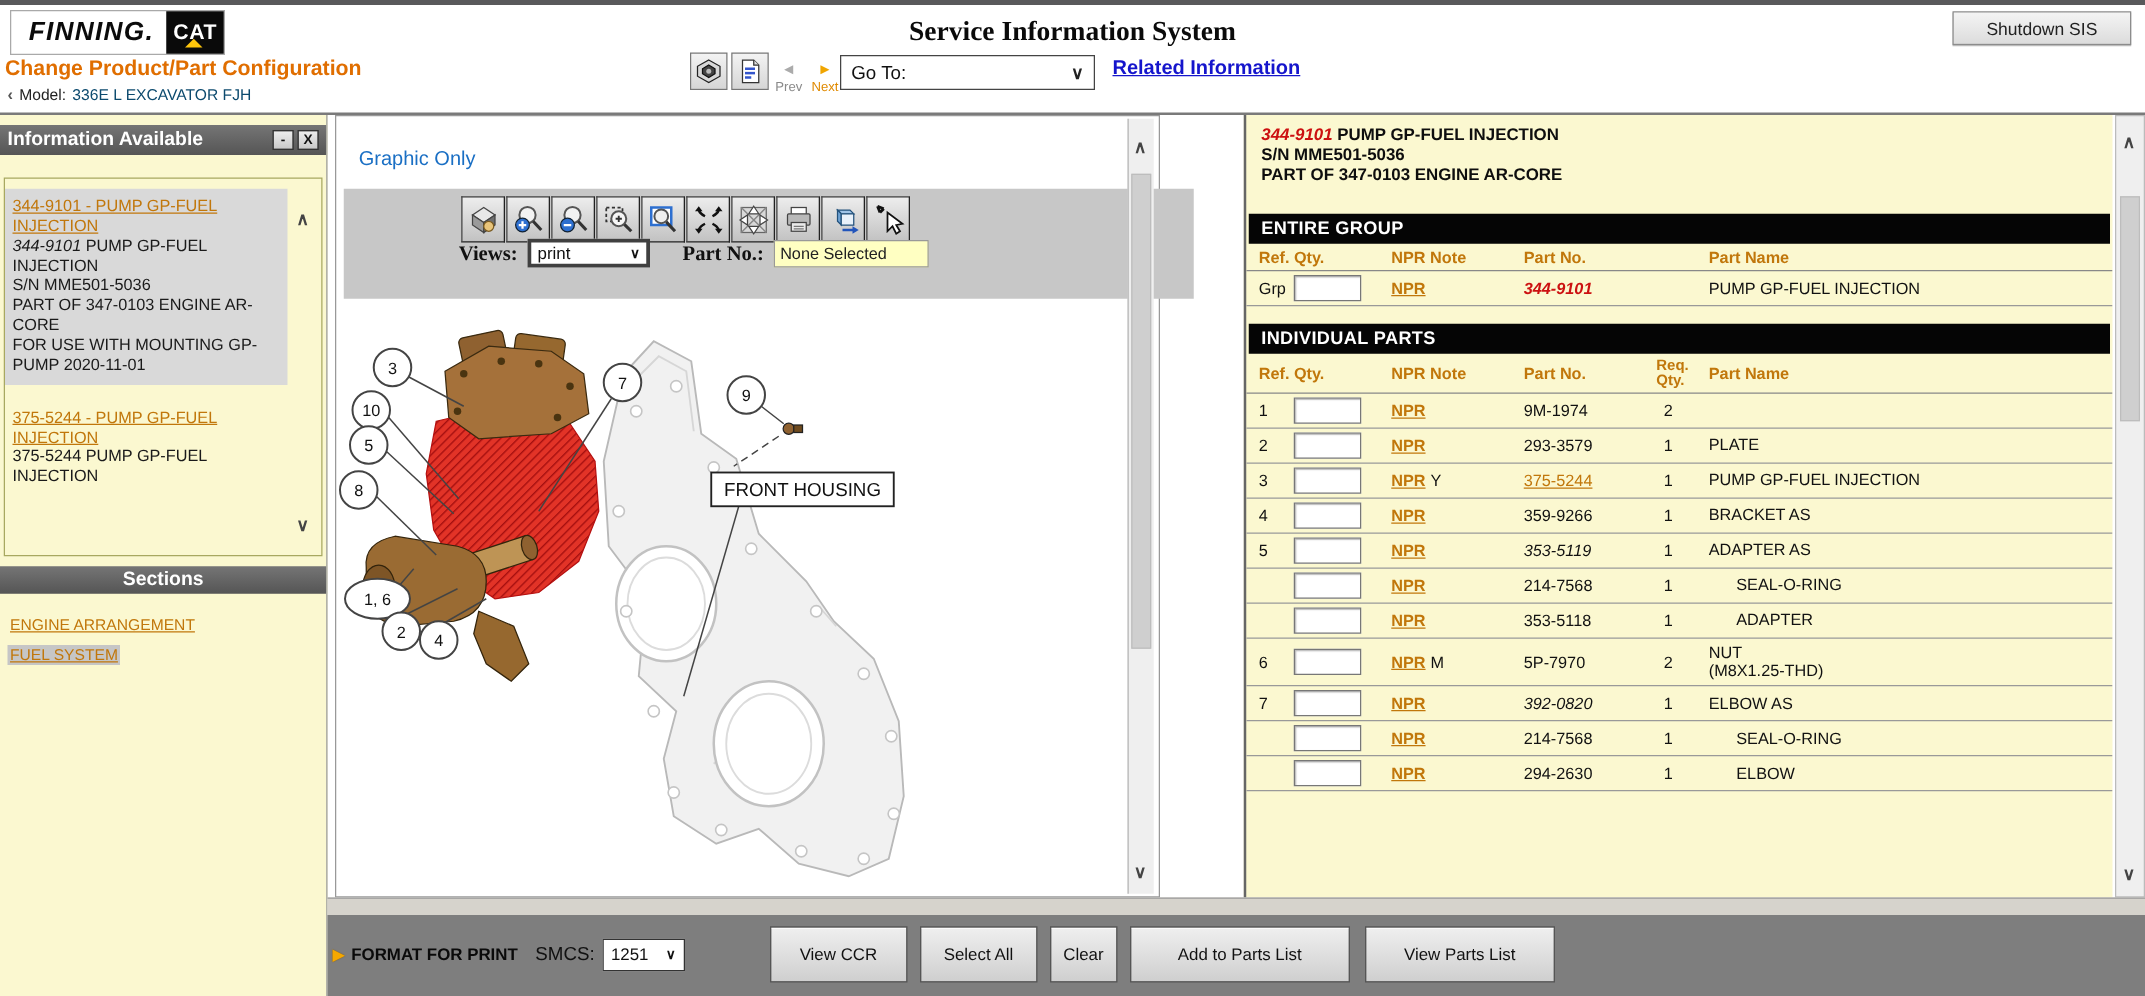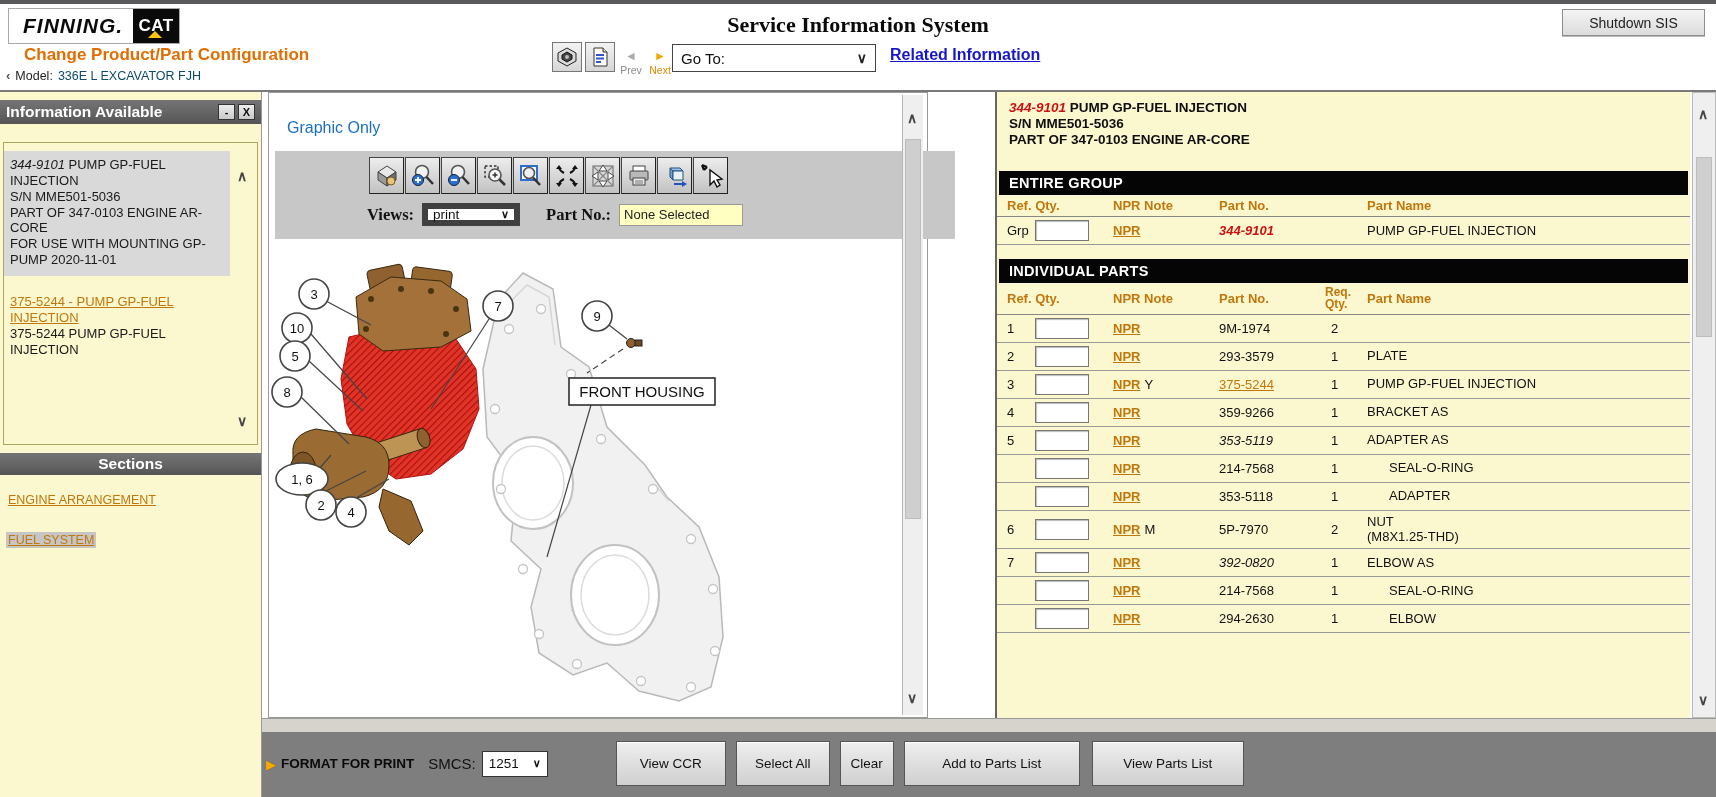--- a/index.html
+++ b/index.html
@@ -15,7 +15,7 @@
   .logo-cat .tri { position:absolute; left:15px; bottom:5px; width:0; height:0; border-left:7px solid transparent; border-right:7px solid transparent; border-bottom:7px solid #FFC60B; }
   .app-title { position:absolute; left:858px; top:8px; transform:translateX(-50%); font-family:"Liberation Serif",serif; font-weight:bold; font-size:22px; color:#0A0A0A; white-space:nowrap; }
   .shutdown-btn { position:absolute; right:11px; top:5px; width:143px; height:27px; background:linear-gradient(#F4F4F4,#DCDCDC); border:1px solid #8C8C8C; box-shadow:0 1px 0 #bbb; font-size:14px; color:#222; display:flex; align-items:center; justify-content:center; cursor:pointer; }
-  .page-title { position:absolute; left:24px; top:41px; font-size:17px; font-weight:bold; color:#E06E00; }
+  .page-title { position:absolute; left:4px; top:41px; font-size:17px; font-weight:bold; color:#E06E00; }
   .model-row { position:absolute; left:6px; top:64px; font-size:12.5px; color:#222; display:flex; align-items:center; gap:5px; }
   .model-chev { color:#555; font-size:13px; font-weight:bold; }
   .model-value { color:#0c4a6e; }

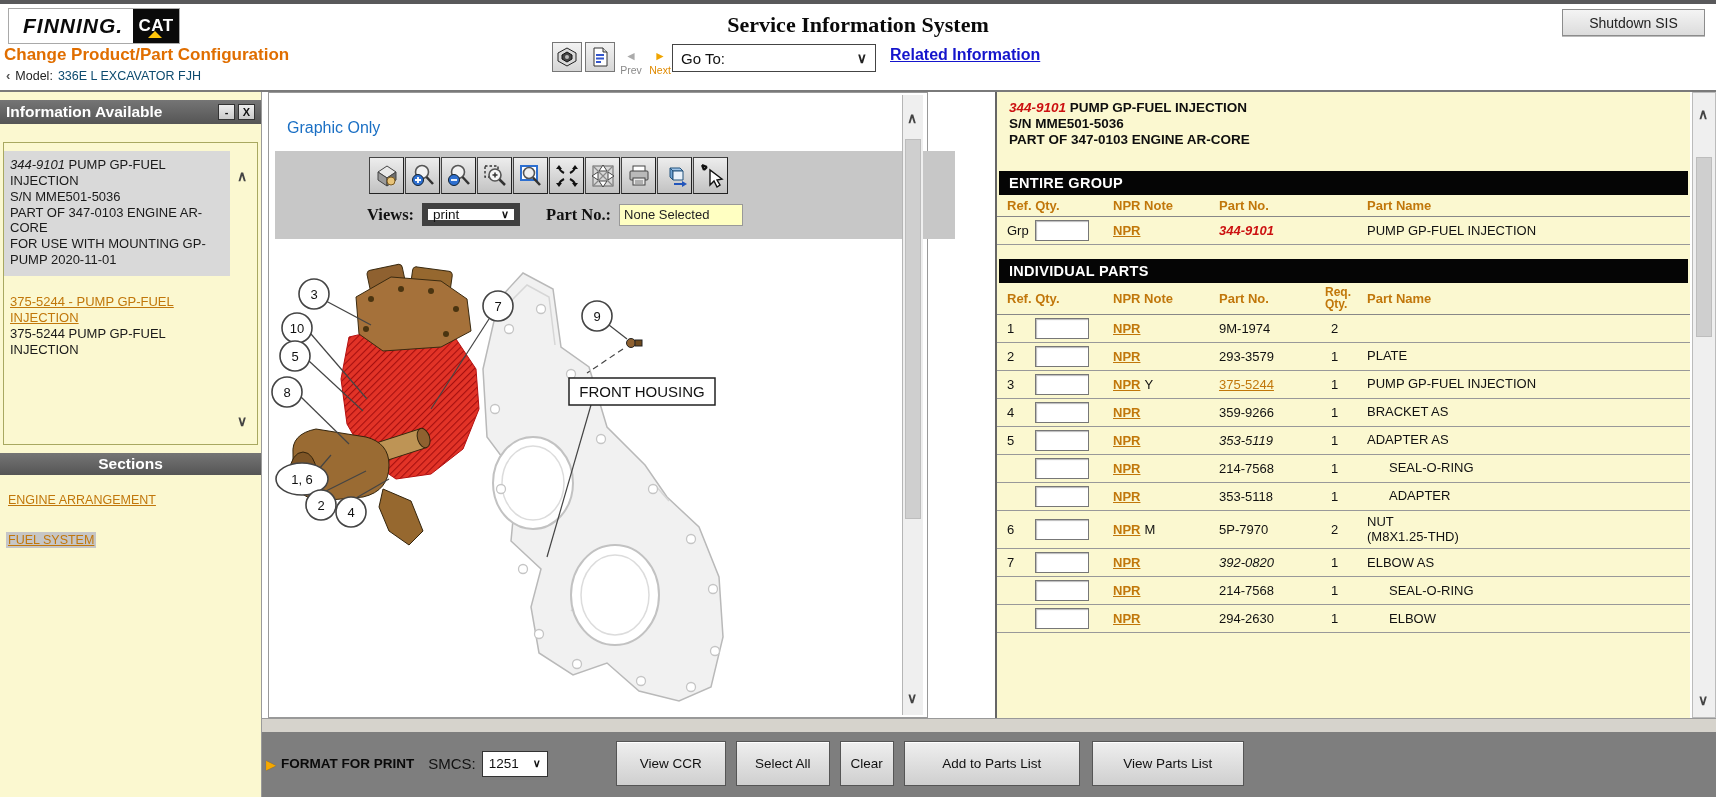--- a/index.html
+++ b/index.html
@@ -183,6 +183,7 @@
   </div>
   <div class="info-content">
     <div class="info-item selected">
+      <a class="info-link">344-9101 - PUMP GP-FUEL INJECTION</a>
       <div><span class="pn-italic">344-9101</span><span> PUMP GP-FUEL INJECTION</span></div>
       <div>S/N MME501-5036</div>
       <div>PART OF 347-0103 ENGINE AR-CORE</div>

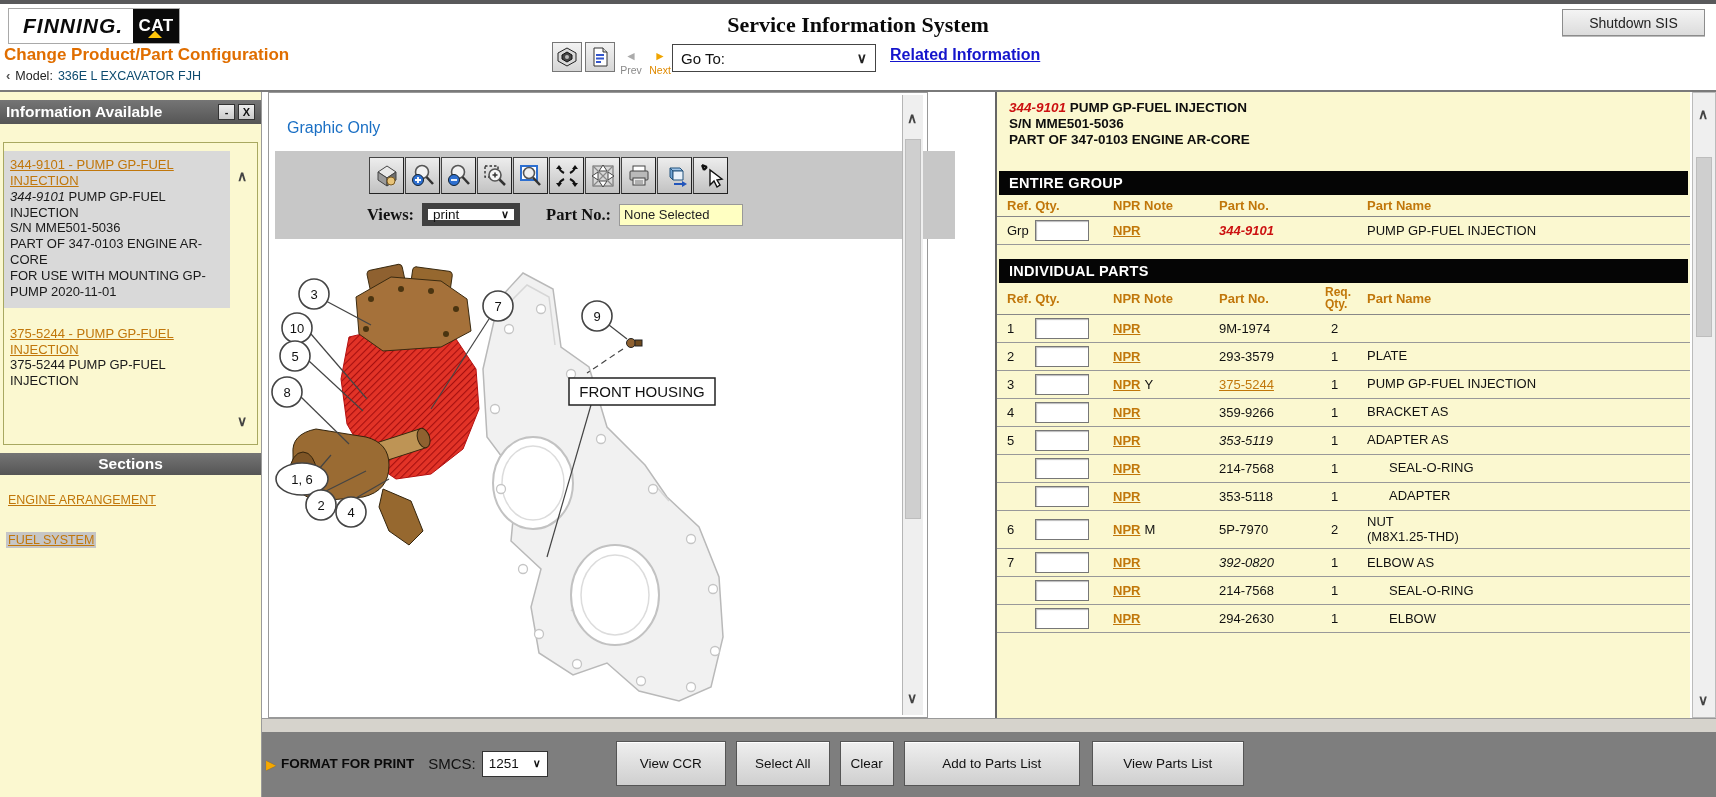--- a/index.html
+++ b/index.html
@@ -63,7 +63,7 @@
   .gtoolbar { position:absolute; left:6px; top:58px; width:680px; height:88px; background:#C7C7C7; }
   .icon-row { position:absolute; left:94px; top:6px; display:flex; }
   .tool-btn { width:35px; height:37px; background:linear-gradient(#EDEDED,#C2C2C2); border:1px solid #444; border-right-color:#222; border-bottom-color:#222; margin-right:1px; display:flex; align-items:center; justify-content:center; cursor:pointer; }
-  .views-row { position:absolute; left:92px; top:52px; display:flex; align-items:center; font-family:"Liberation Serif",serif; font-weight:bold; font-size:16.5px; }
+  .views-row { position:absolute; left:92px; top:40px; display:flex; align-items:center; font-family:"Liberation Serif",serif; font-weight:bold; font-size:16.5px; }
   .views-select { margin-left:8px; width:98px; height:23px; background:#fff; border:6px solid #404040; font-family:"Liberation Sans",sans-serif; font-weight:normal; font-size:13.5px; display:flex; align-items:center; padding:0 5px; cursor:pointer; }
   .views-select .chev, .smcs-select .chev { margin-left:auto; font-size:11px; font-weight:bold; }
   .partno-label { margin-left:26px; }

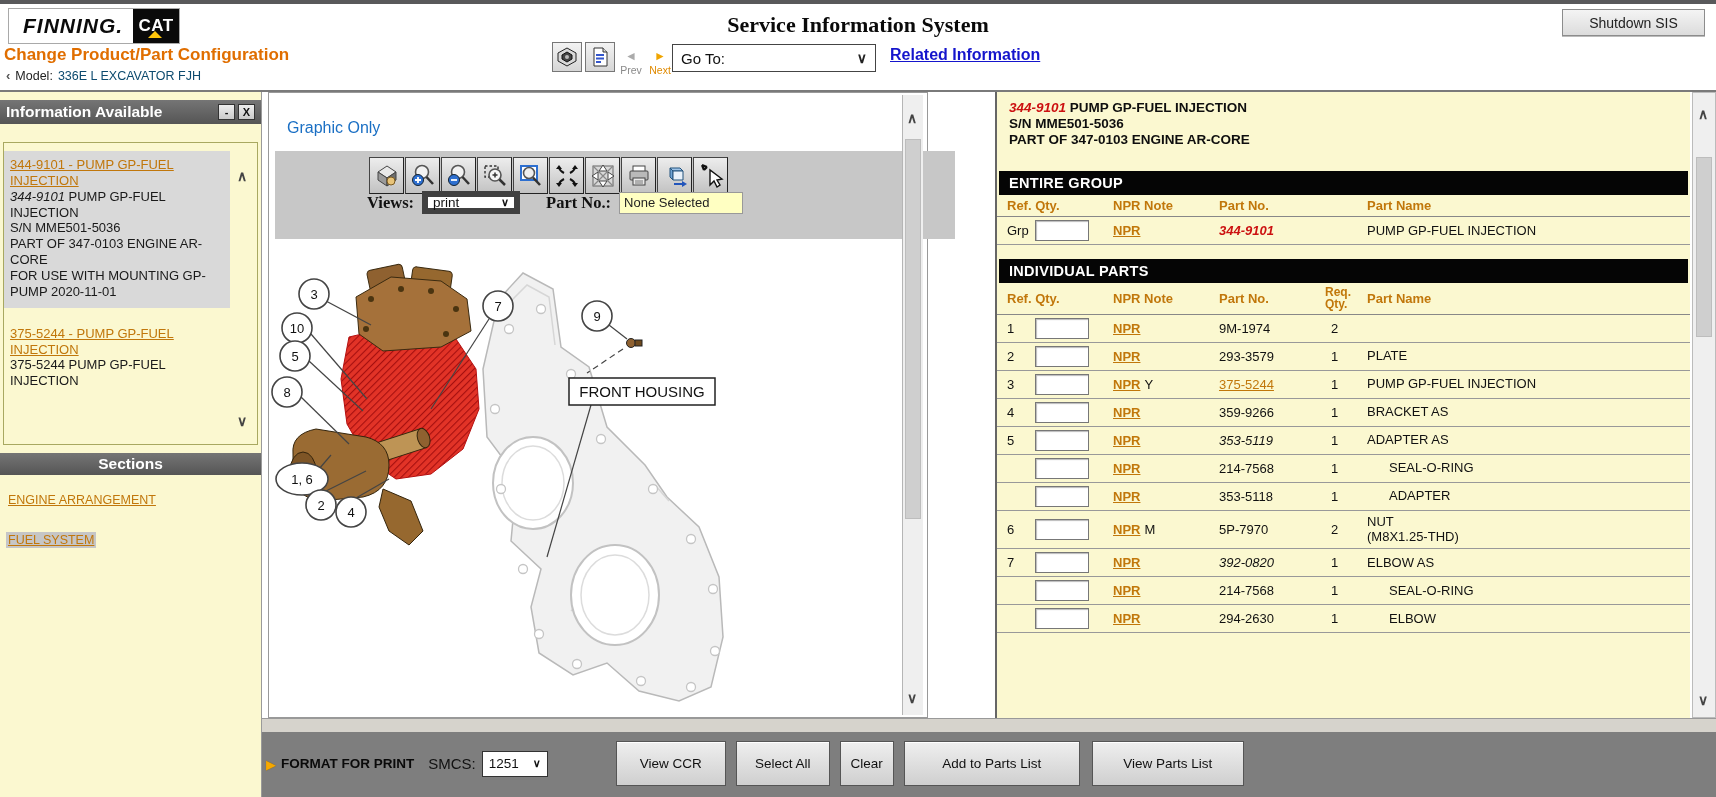--- a/index.html
+++ b/index.html
@@ -64,7 +64,7 @@
   .icon-row { position:absolute; left:94px; top:6px; display:flex; }
   .tool-btn { width:35px; height:37px; background:linear-gradient(#EDEDED,#C2C2C2); border:1px solid #444; border-right-color:#222; border-bottom-color:#222; margin-right:1px; display:flex; align-items:center; justify-content:center; cursor:pointer; }
   .views-row { position:absolute; left:92px; top:40px; display:flex; align-items:center; font-family:"Liberation Serif",serif; font-weight:bold; font-size:16.5px; }
-  .views-select { margin-left:8px; width:98px; height:23px; background:#fff; border:6px solid #404040; font-family:"Liberation Sans",sans-serif; font-weight:normal; font-size:13.5px; display:flex; align-items:center; padding:0 5px; cursor:pointer; }
+  .views-select { margin-left:8px; width:98px; height:23px; background:#fff; border:3px solid #404040; font-family:"Liberation Sans",sans-serif; font-weight:normal; font-size:13.5px; display:flex; align-items:center; padding:0 5px; cursor:pointer; }
   .views-select .chev, .smcs-select .chev { margin-left:auto; font-size:11px; font-weight:bold; }
   .partno-label { margin-left:26px; }
   .partno-box { margin-left:8px; width:124px; height:22px; background:#FFFFC2; border:1px solid #999; font-family:"Liberation Sans",sans-serif; font-weight:normal; font-size:13px; display:flex; align-items:center; padding:0 4px; color:#222; }

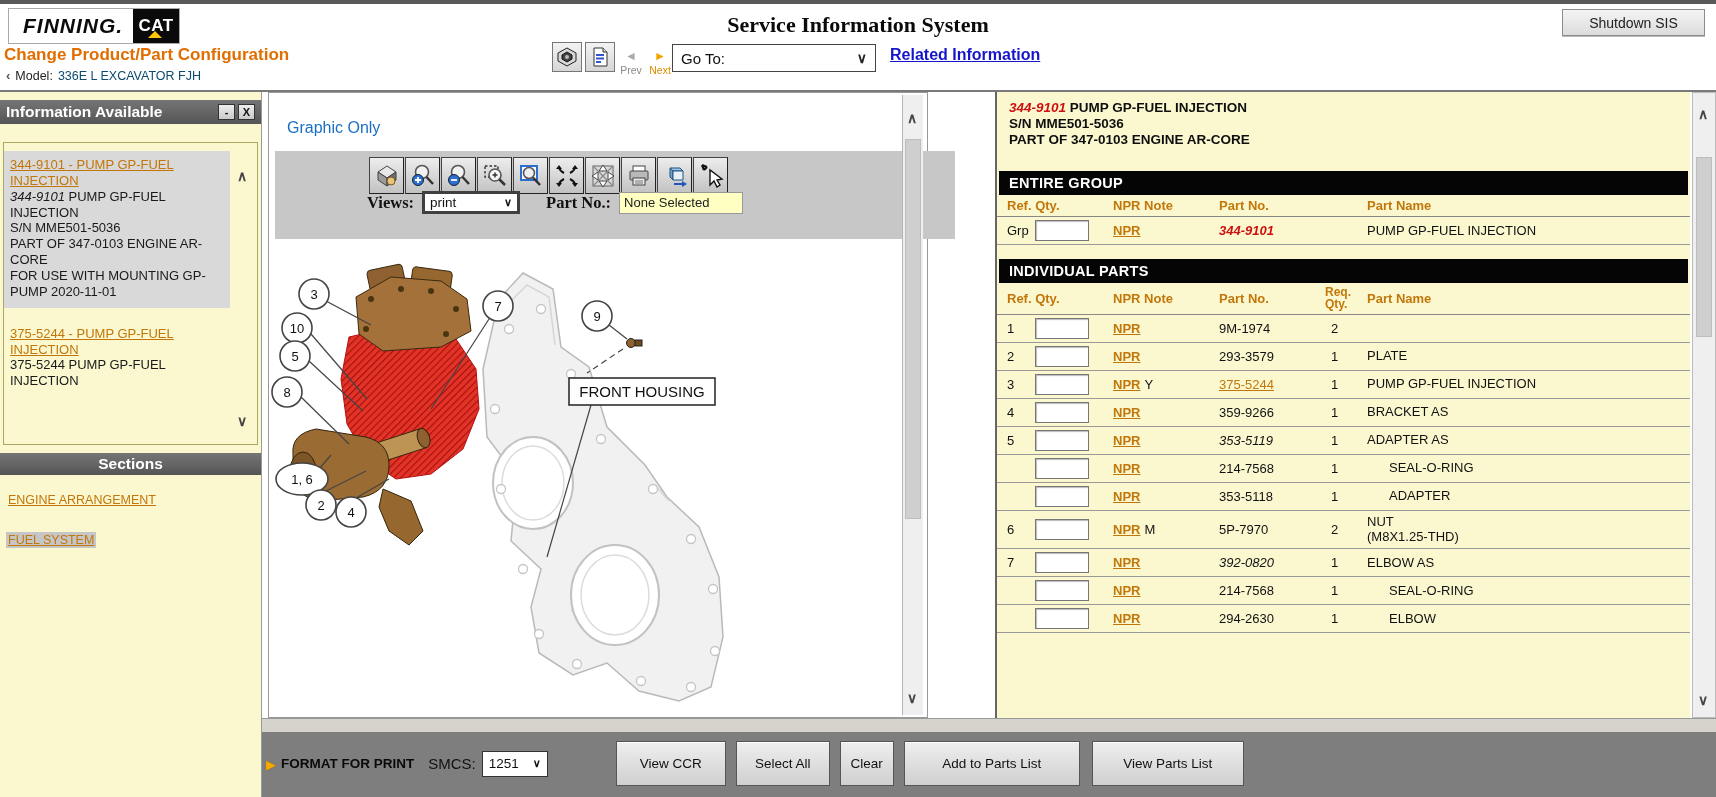--- a/index.html
+++ b/index.html
@@ -53,7 +53,7 @@
   .gl-up::before { content:"\2227"; color:#444; font-weight:bold; font-size:14px; }
   .gl-down::before { content:"\2228"; color:#444; font-weight:bold; font-size:14px; }
   .sections-bar { position:absolute; left:0; top:361px; width:100%; height:22px; background:linear-gradient(#757575,#555); color:#fff; font-weight:bold; font-size:15.5px; display:flex; align-items:center; justify-content:center; }
-  .section-links { position:absolute; left:6px; top:400px; display:flex; flex-direction:column; gap:24px; font-size:12.5px; }
+  .section-links { position:absolute; left:6px; top:400px; display:flex; flex-direction:column; gap:8px; font-size:12.5px; }
   .section-link { color:#C1770B; text-decoration:underline; cursor:pointer; width:max-content; padding:1px 2px; }
   .section-link.active { background:#C6C6C6; }
 

